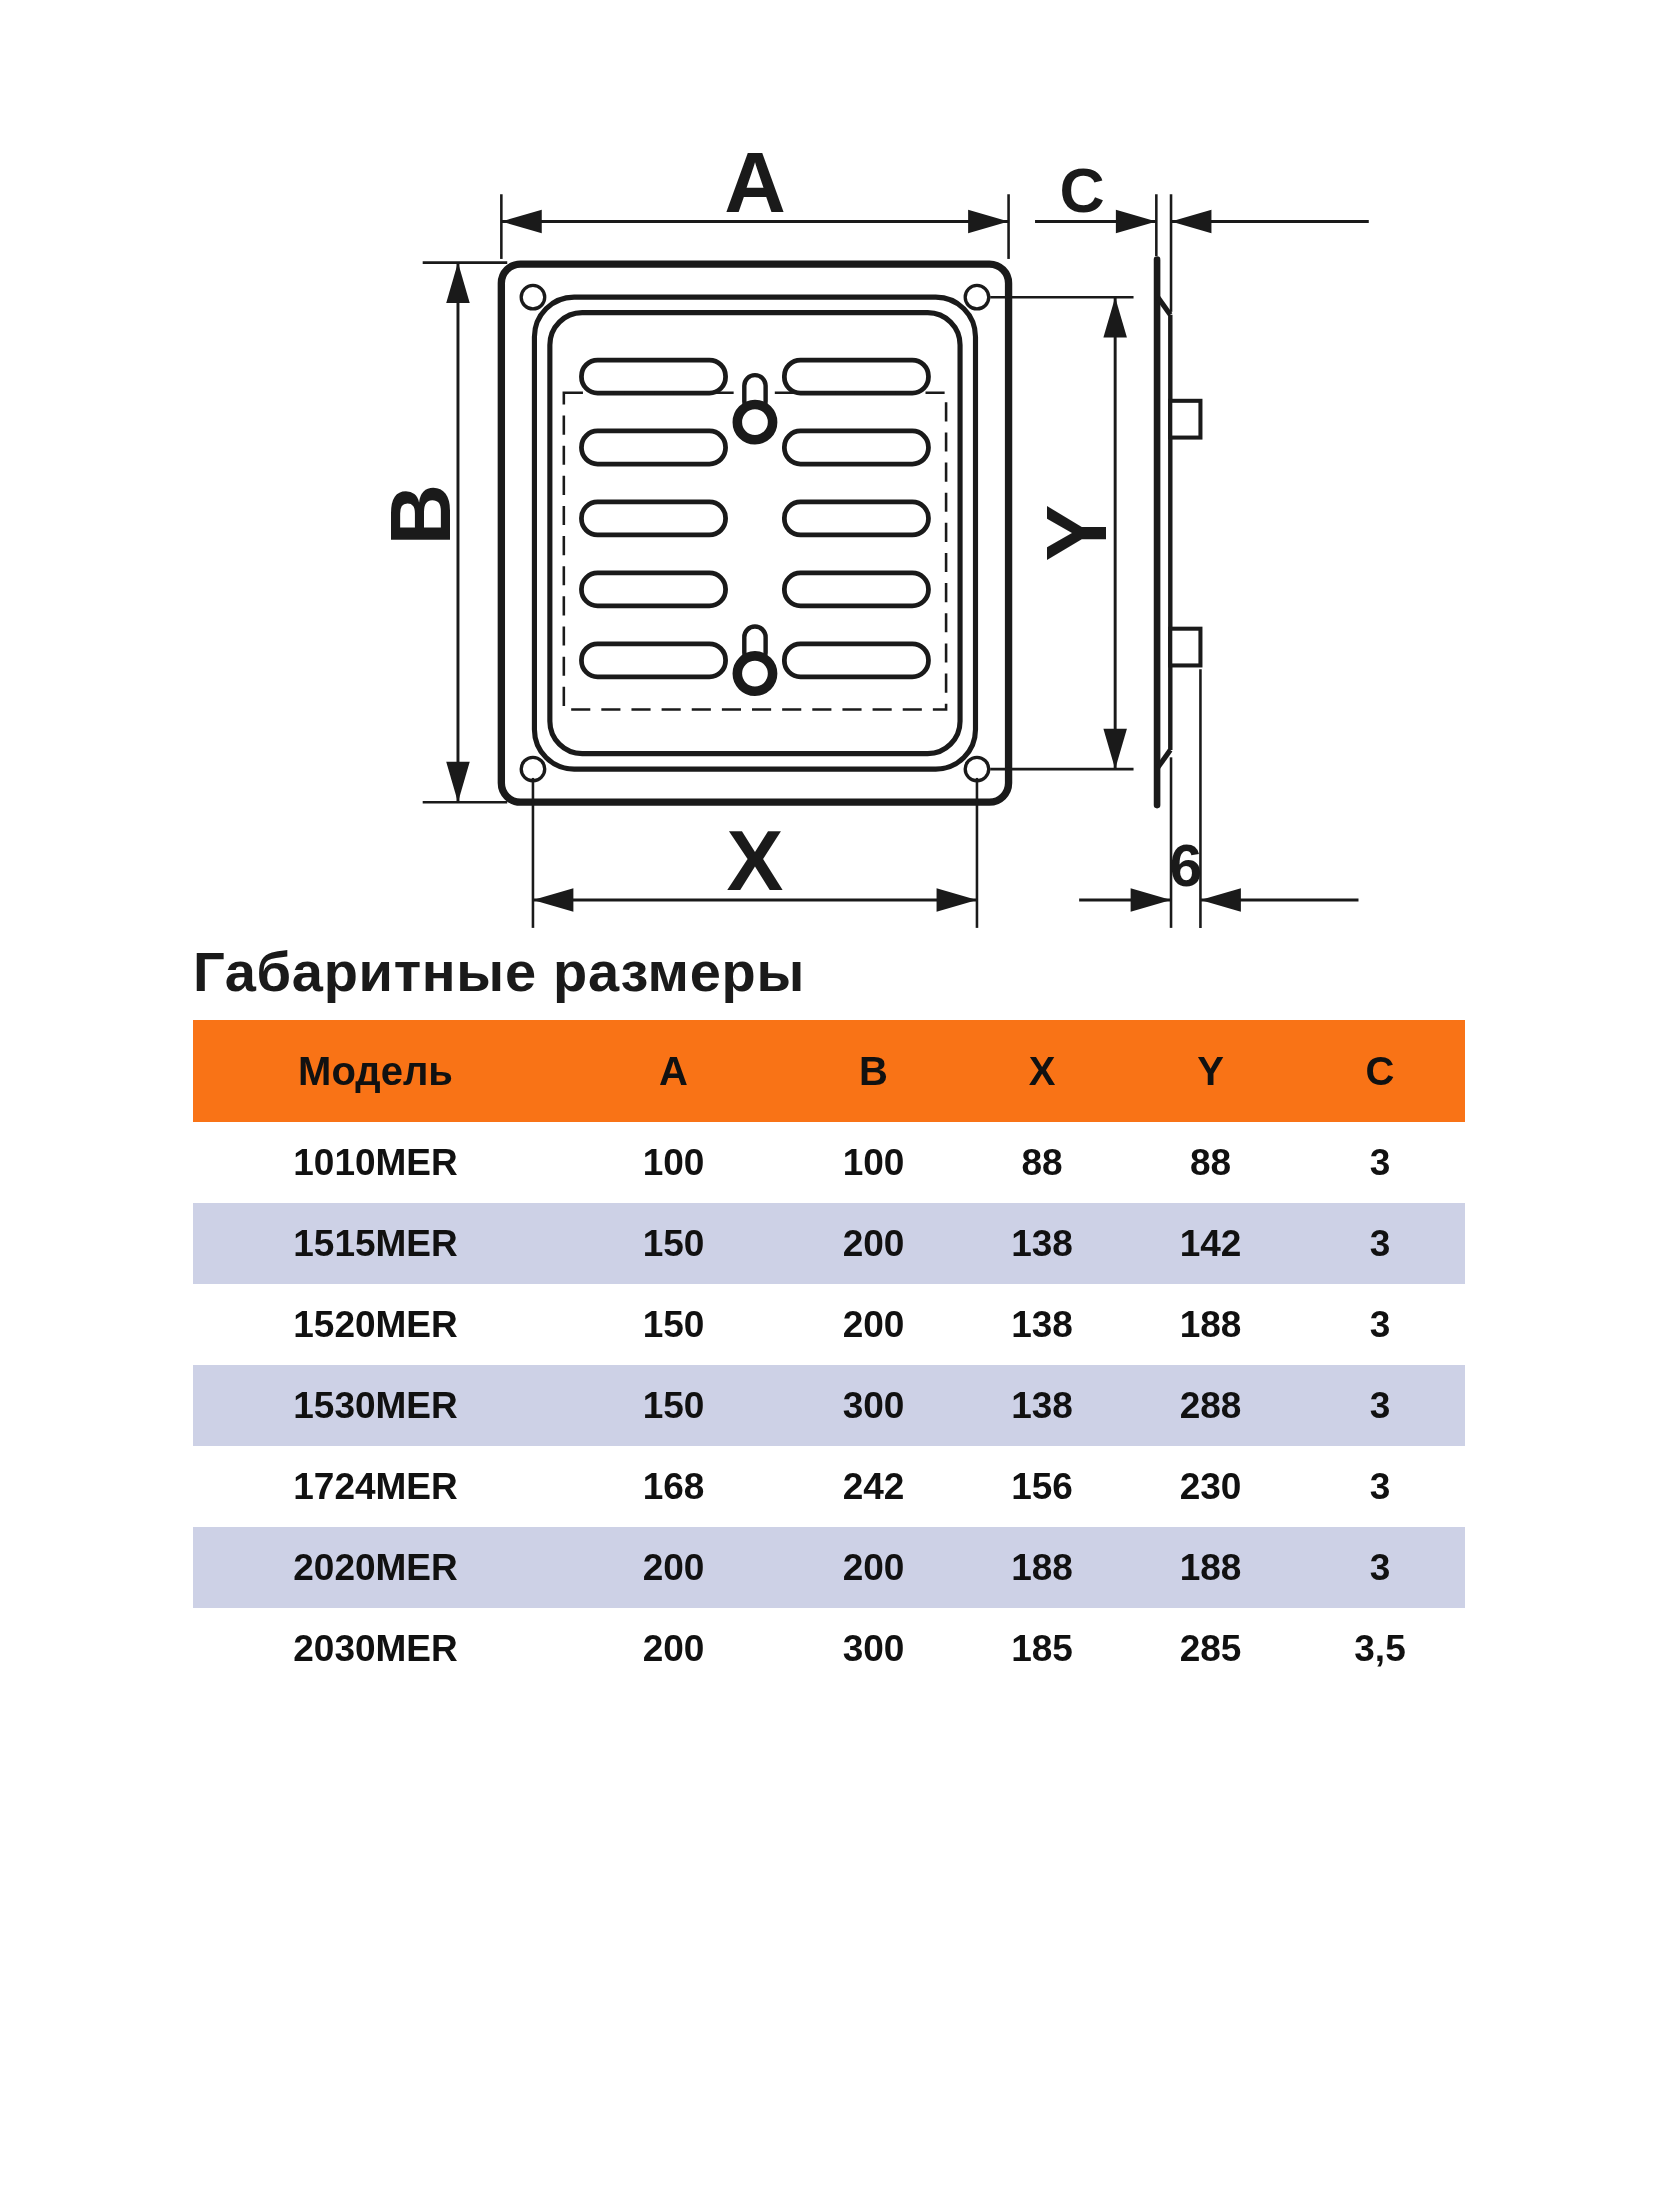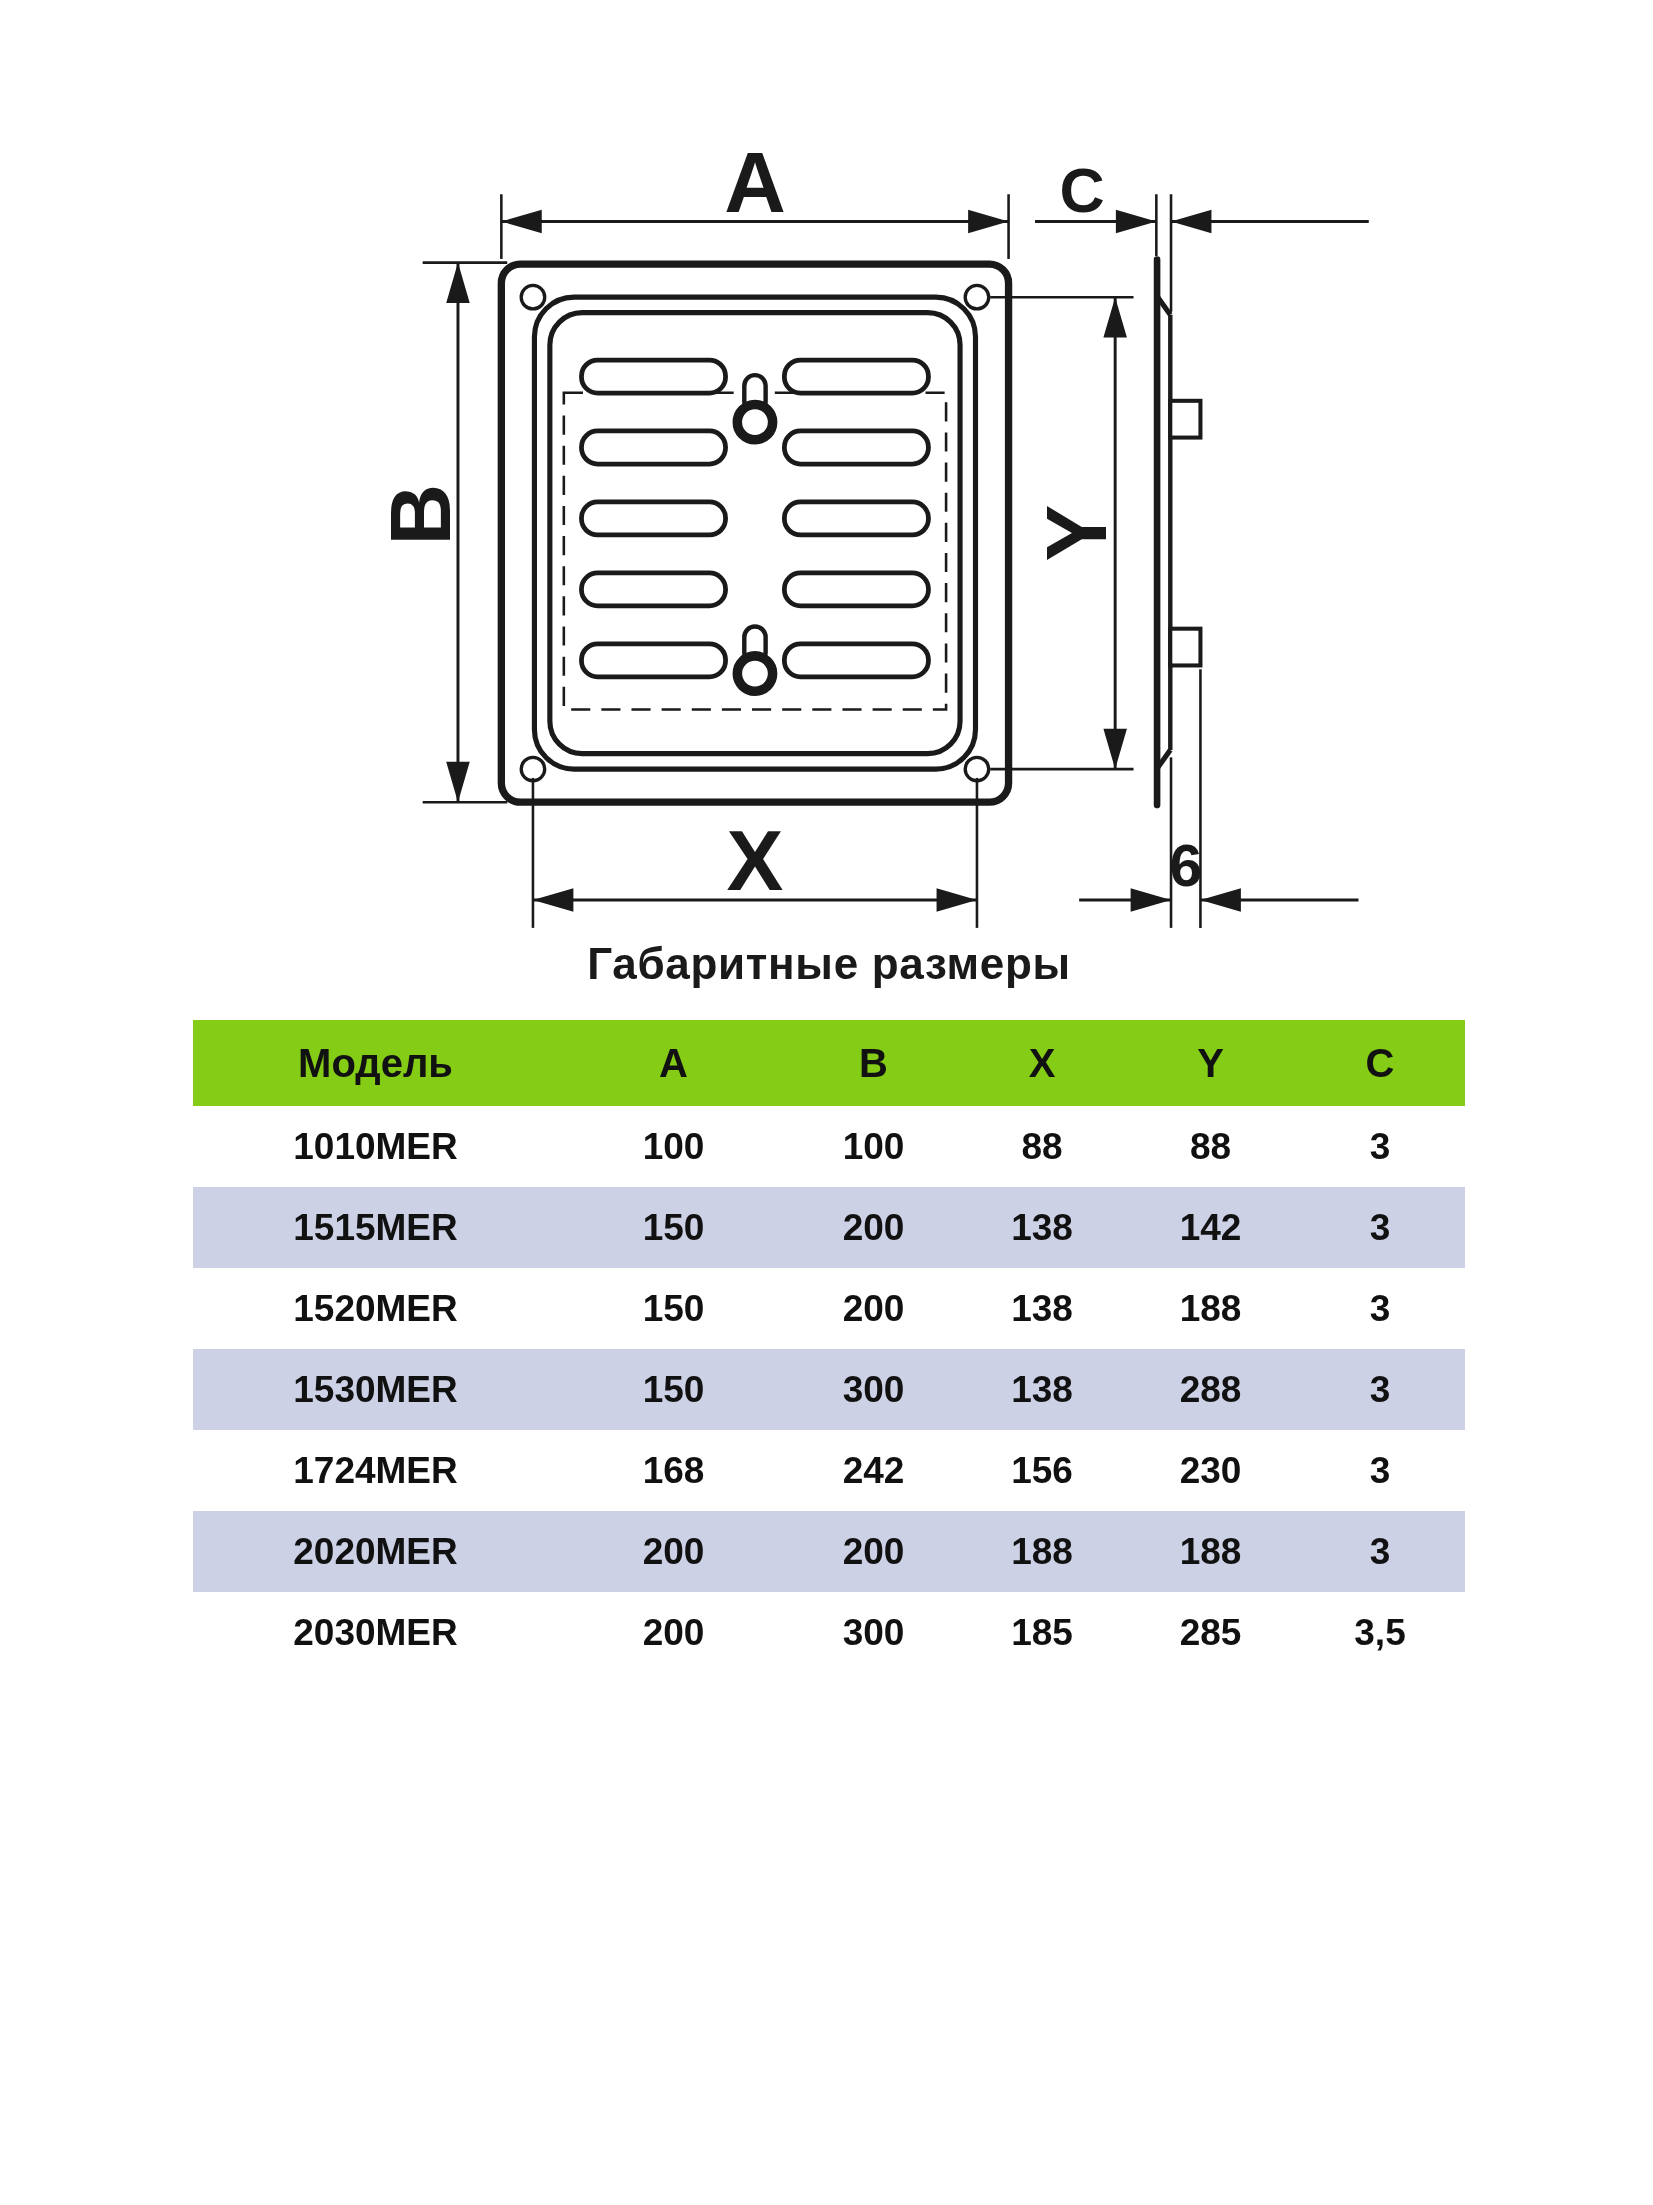--- a/index.html
+++ b/index.html
@@ -15,8 +15,8 @@
   .dim-letter{font-size:116px;}
   .dim-letter-small{font-size:85px;}
   .dim-letter-six{font-size:80px;}
-  .table-title{position:absolute;top:939px;left:193px;width:1272px;text-align:center;
-    font-size:44px;font-weight:700;color:#1a1a1a;letter-spacing:0.7px;}
+  .table-title{position:absolute;top:939px;left:193px;width:1272px;
+    font-size:56px;font-weight:700;color:#1a1a1a;letter-spacing:0.7px;}
   table.dims{position:absolute;top:1020px;left:193px;width:1272px;border-collapse:collapse;
     table-layout:fixed;}
   table.dims th{background:#84cc16;height:70px;font-size:40px;font-weight:700;color:#111111;

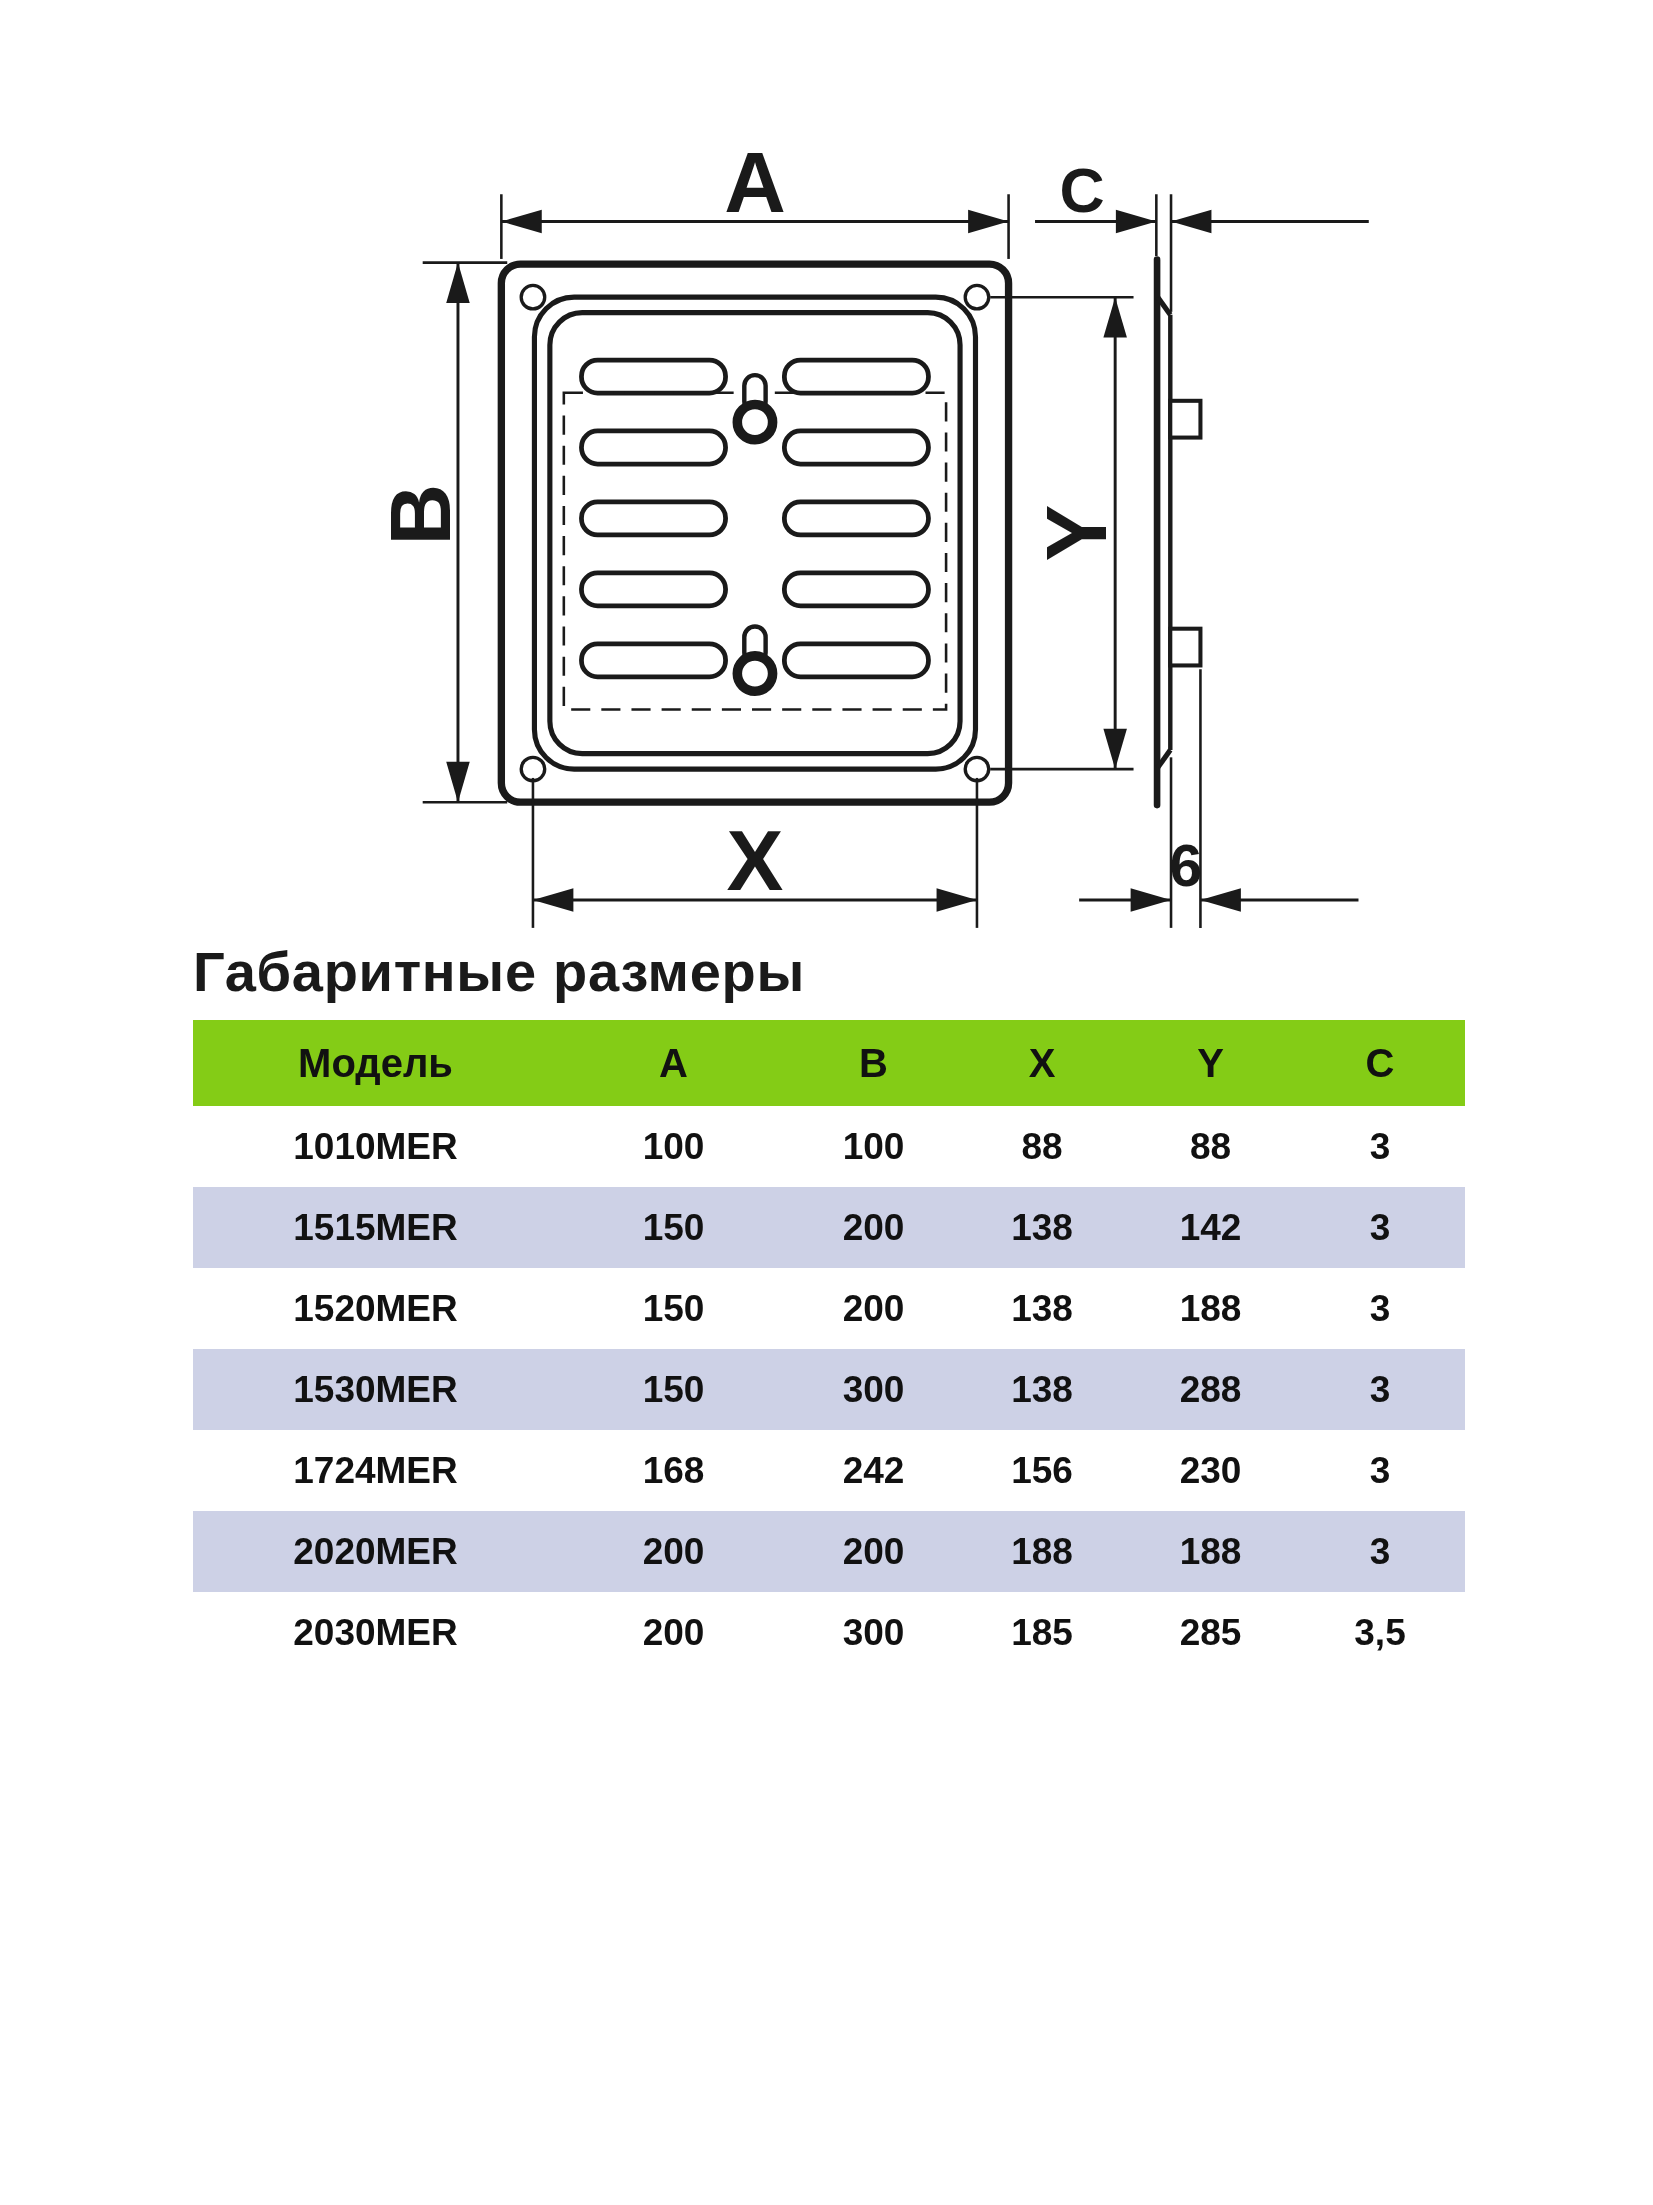--- a/index.html
+++ b/index.html
@@ -19,8 +19,8 @@
     font-size:56px;font-weight:700;color:#1a1a1a;letter-spacing:0.7px;}
   table.dims{position:absolute;top:1020px;left:193px;width:1272px;border-collapse:collapse;
     table-layout:fixed;}
-  table.dims th{background:#84cc16;height:70px;font-size:40px;font-weight:700;color:#111111;
-    text-align:center;vertical-align:middle;padding:8px;}
+  table.dims th{background:#f97316;height:70px;font-size:40px;font-weight:700;color:#111111;
+    text-align:center;vertical-align:middle;padding:16px;}
   table.dims td{height:81px;font-size:37px;font-weight:700;color:#111111;
     text-align:center;vertical-align:middle;padding:0;}
   table.dims tbody tr:nth-child(even){background:#cdd1e6;}

